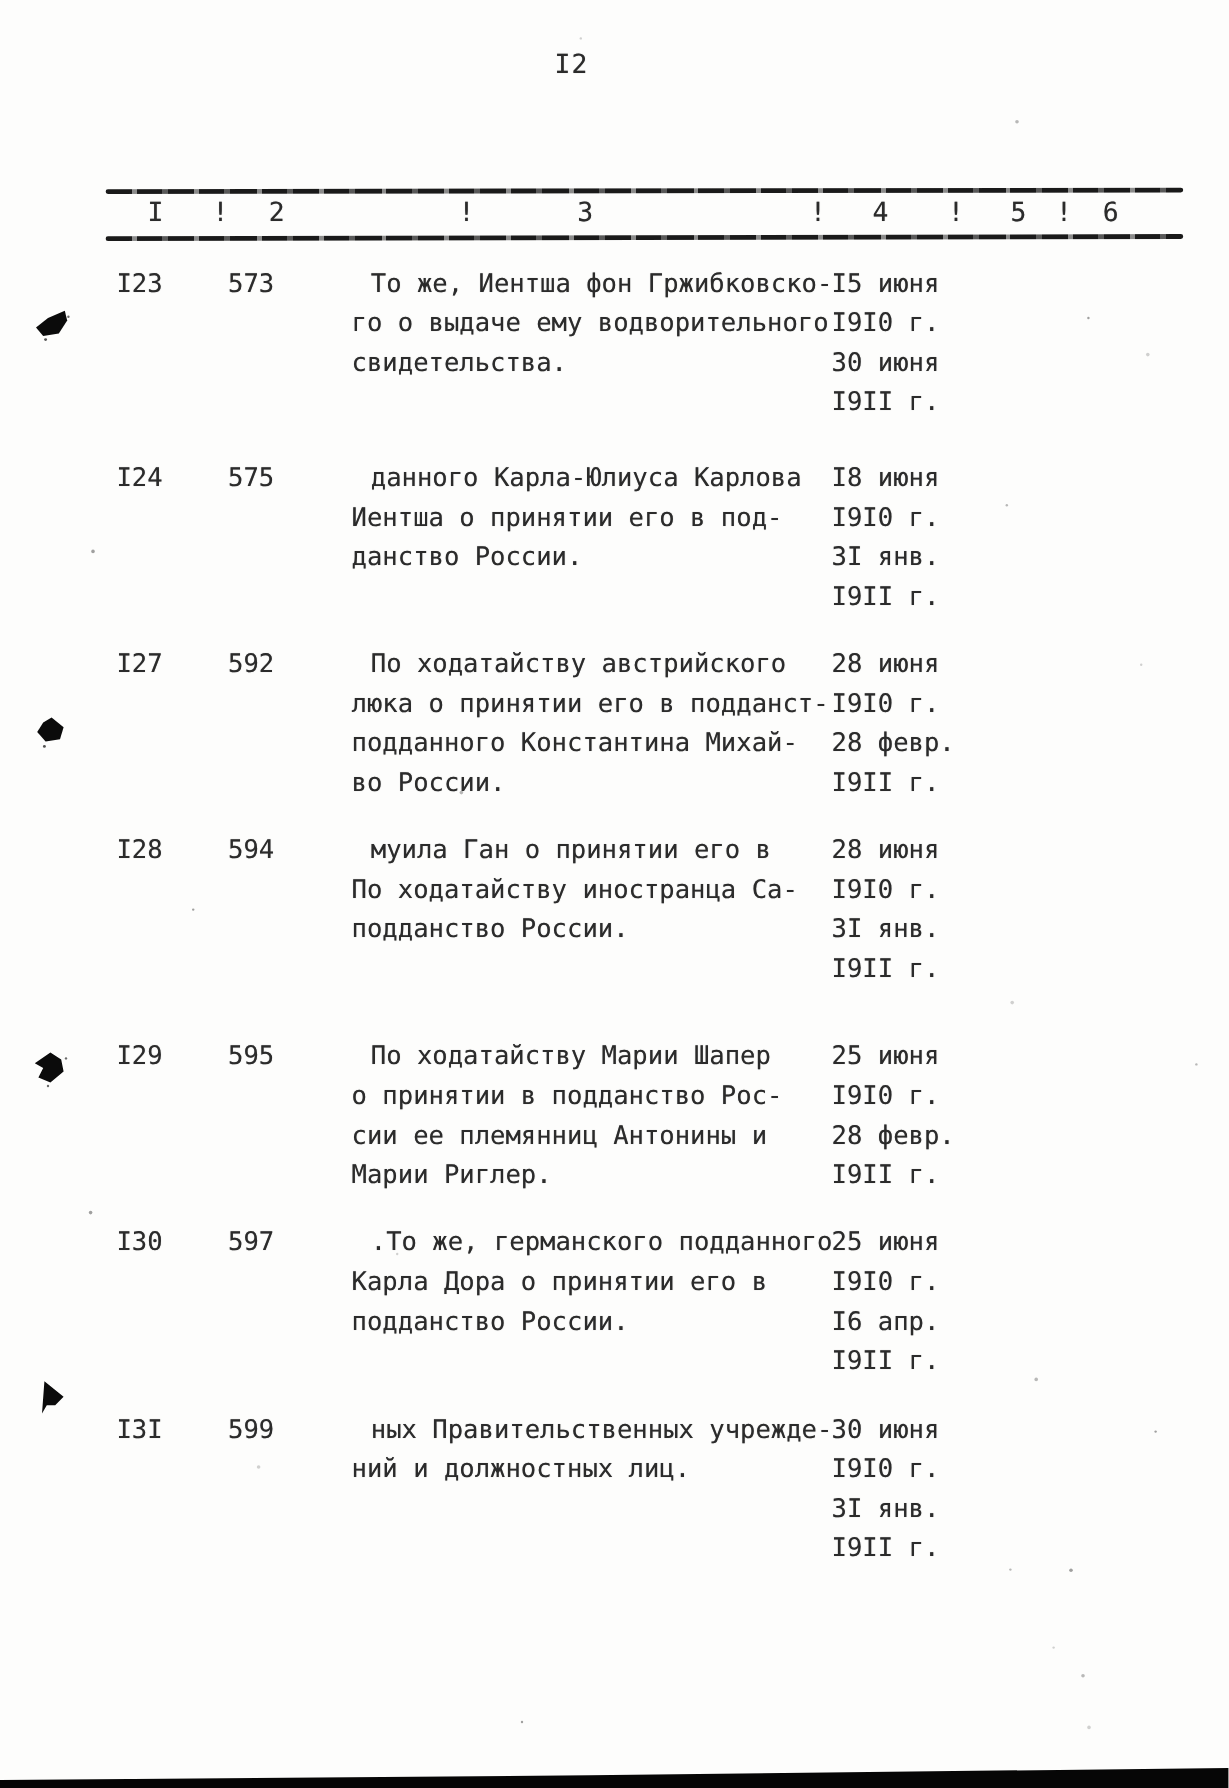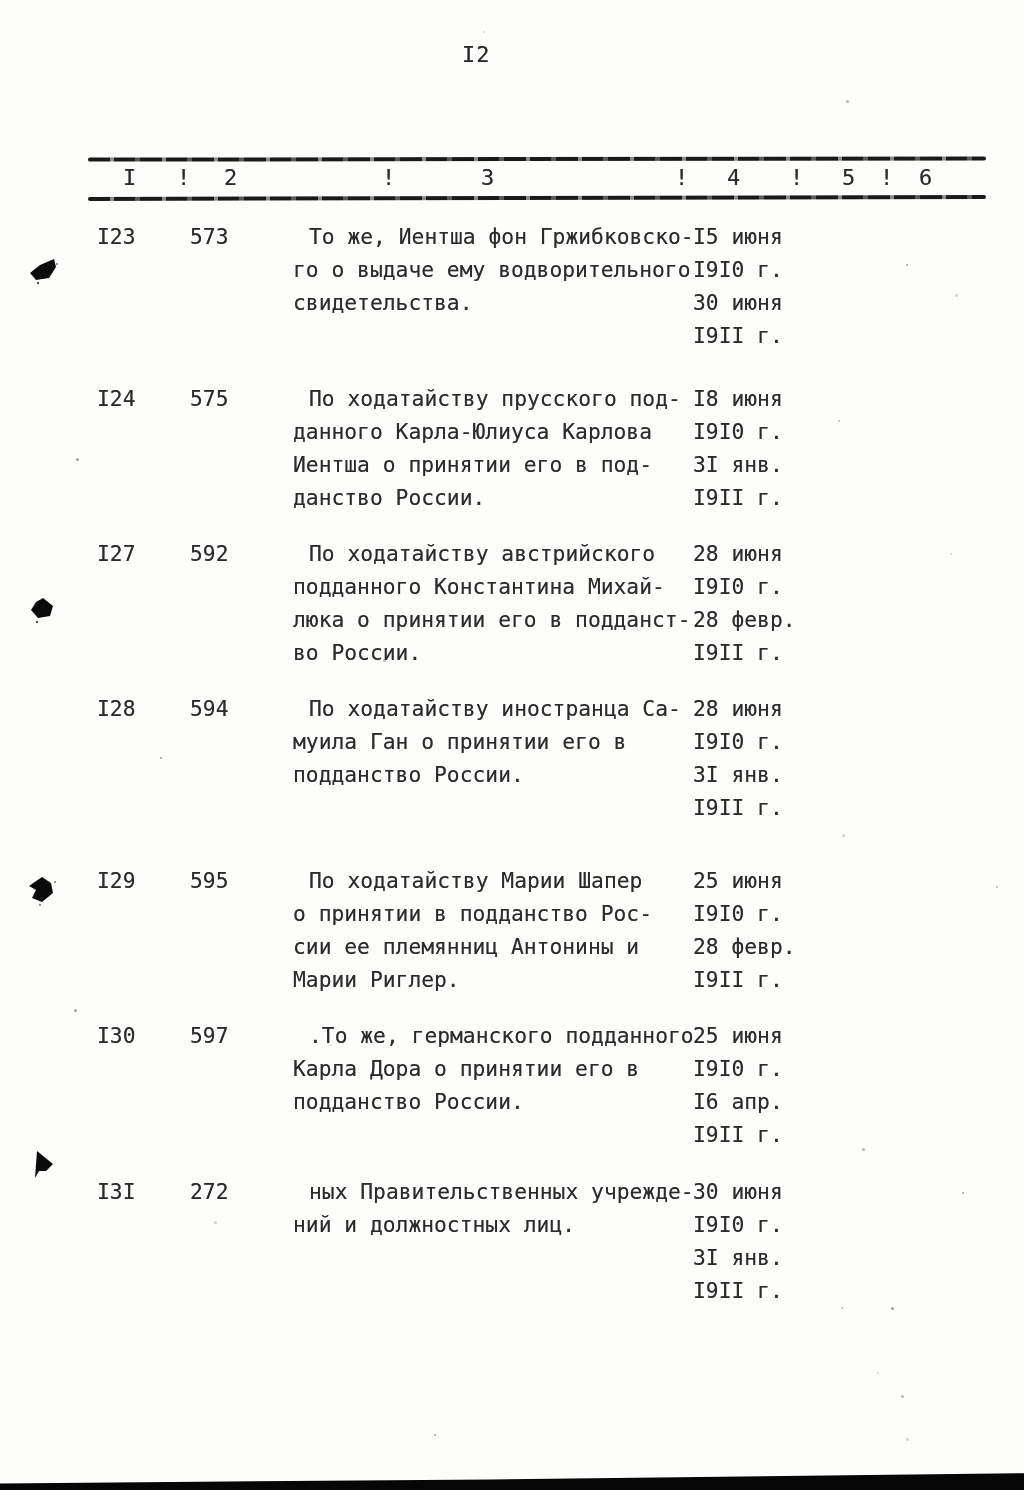--- a/index.html
+++ b/index.html
@@ -99,7 +99,6 @@
         <span class="col1">I24</span>
         <span class="col2">575</span>
         <div class="col3">
-          <div class="line">По ходатайству прусского под-</div>
           <div class="line">данного Карла-Юлиуса Карлова</div>
           <div class="line">Иентша о принятии его в под-</div>
           <div class="line">данство России.</div>

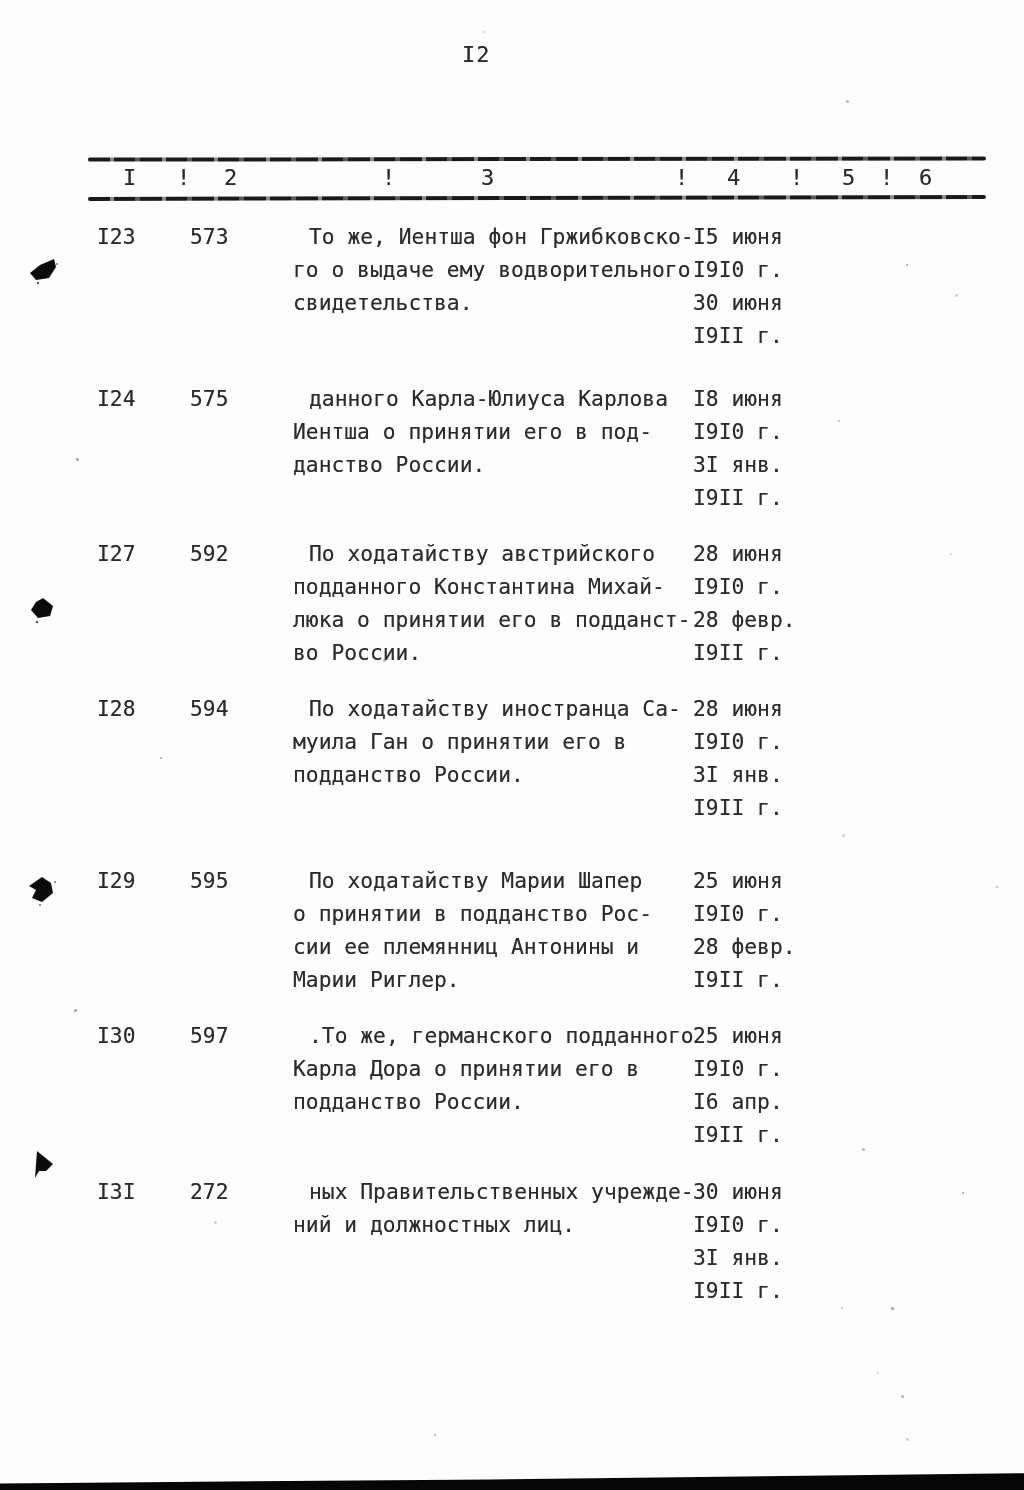--- a/index.html
+++ b/index.html
@@ -115,8 +115,8 @@
         <span class="col2">592</span>
         <div class="col3">
           <div class="line">По ходатайству австрийского</div>
+          <div class="line">люка о принятии его в подданст-</div>
           <div class="line">подданного Константина Михай-</div>
-          <div class="line">люка о принятии его в подданст-</div>
           <div class="line">во России.</div>
         </div>
         <div class="col4">

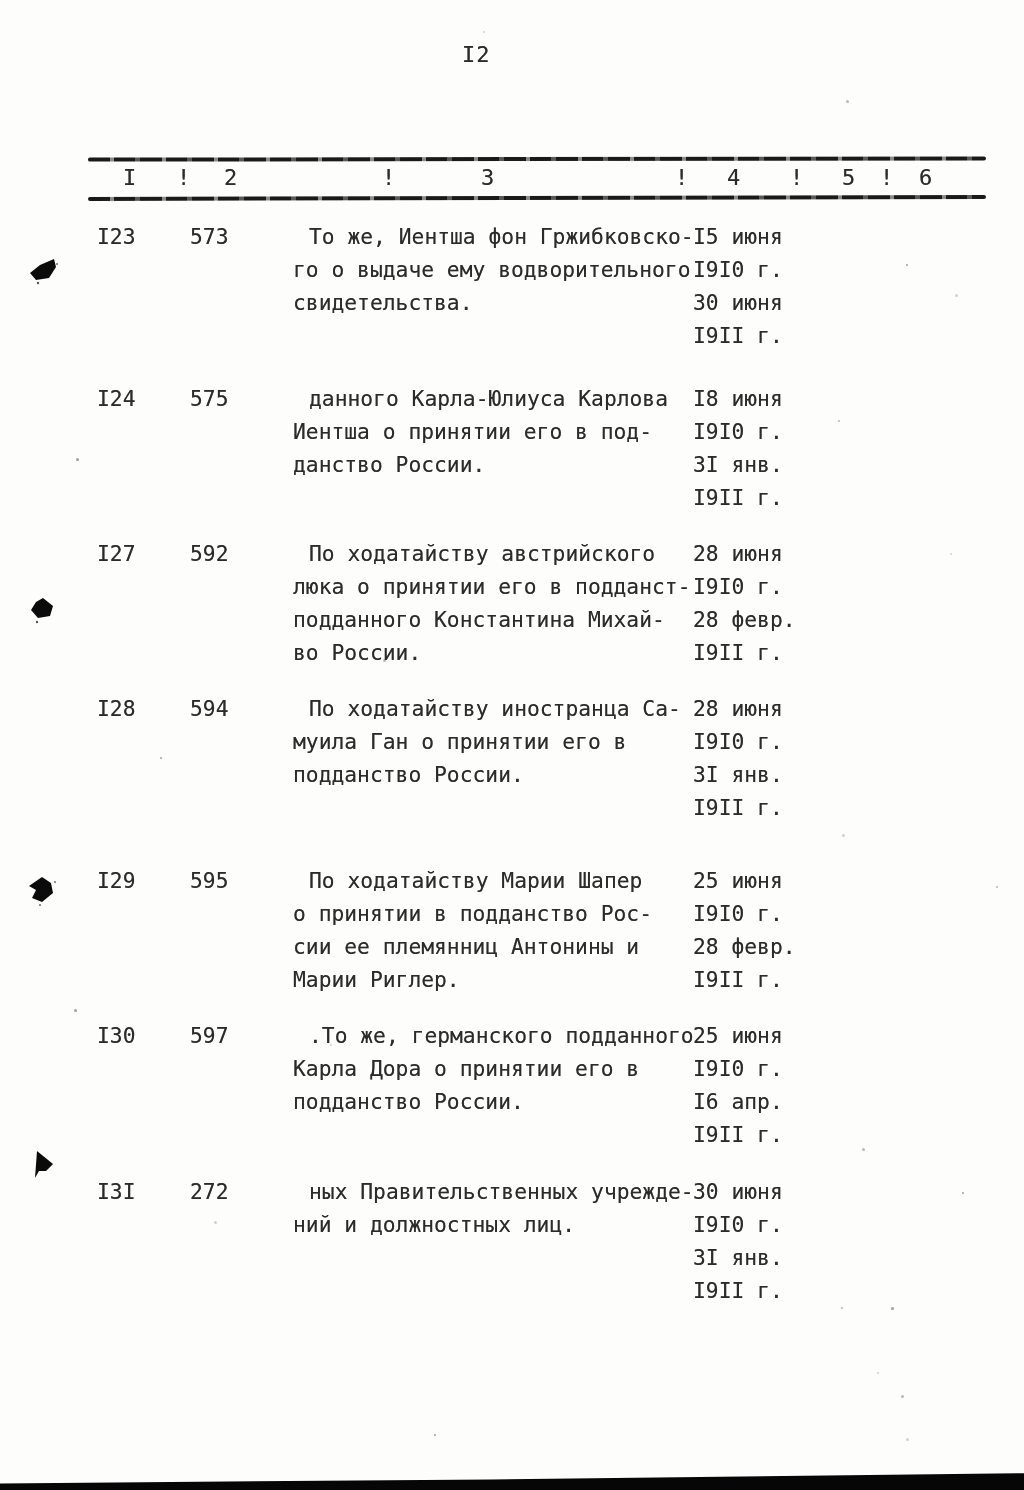--- a/index.html
+++ b/index.html
@@ -130,8 +130,8 @@
         <span class="col1">I28</span>
         <span class="col2">594</span>
         <div class="col3">
+          <div class="line">муила Ган о принятии его в</div>
           <div class="line">По ходатайству иностранца Са-</div>
-          <div class="line">муила Ган о принятии его в</div>
           <div class="line">подданство России.</div>
         </div>
         <div class="col4">

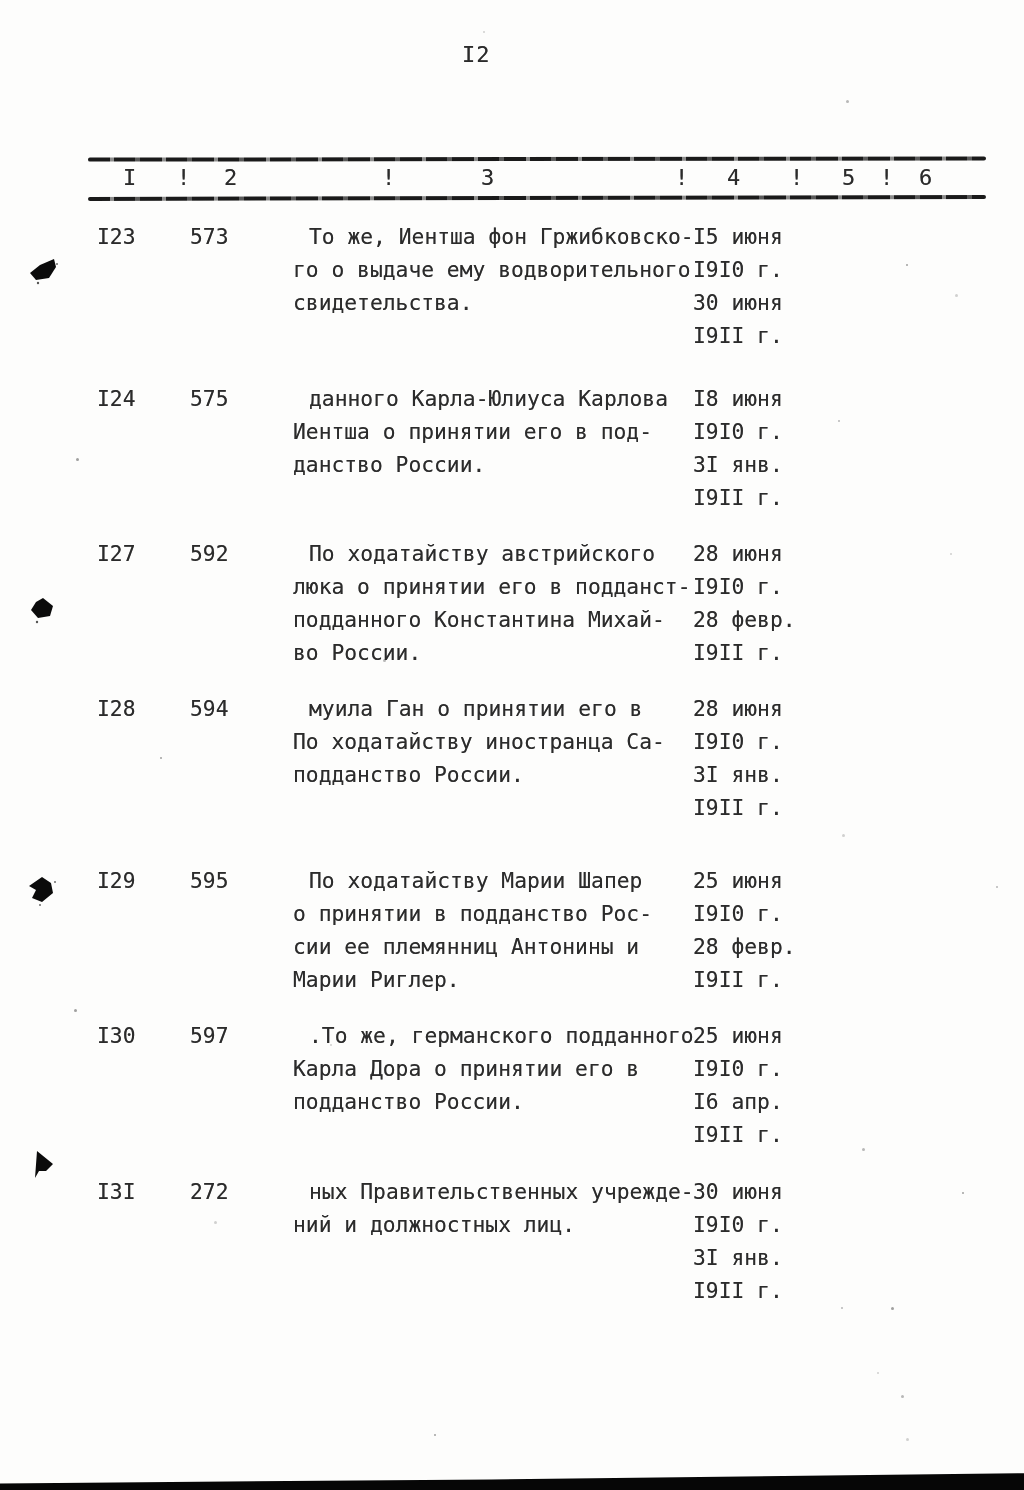--- a/index.html
+++ b/index.html
@@ -174,7 +174,7 @@
       </div>
       <div class="row" style="top: 1175px;">
         <span class="col1">I3I</span>
-        <span class="col2">272</span>
+        <span class="col2">599</span>
         <div class="col3">
           <div class="line">ных Правительственных учрежде-</div>
           <div class="line">ний и должностных лиц.</div>

